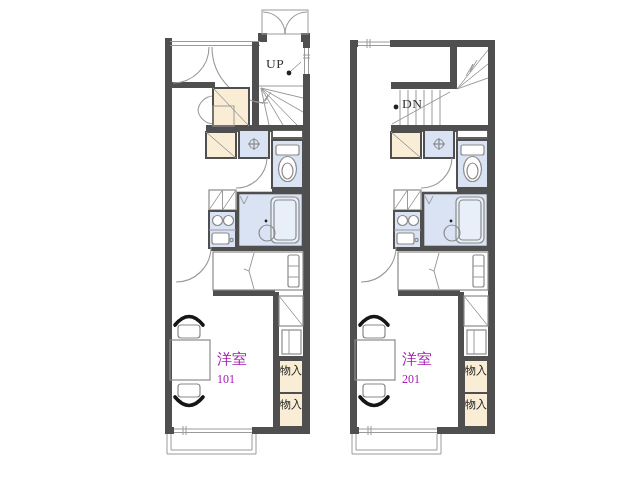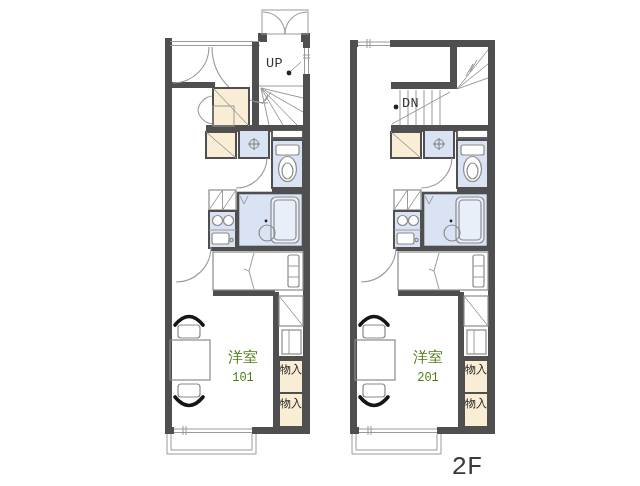--- a/index.html
+++ b/index.html
@@ -7,7 +7,7 @@
   }
   html,body{margin:0;padding:0;background:#fff;}
   .stage{position:relative;width:632px;height:486px;background:#fff;overflow:hidden;
-         font-family:Liberation Mono, monospace;}
+         font-family:Liberation Serif, serif;}
   svg{position:absolute;left:0;top:0;}
   
   .wall{fill:var(--wall);}

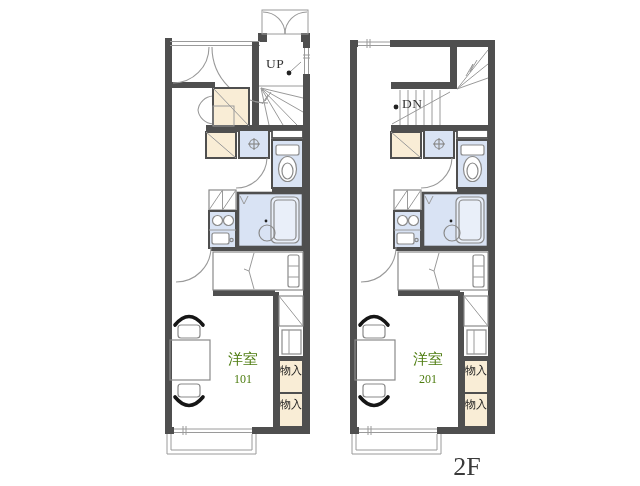--- a/index.html
+++ b/index.html
@@ -26,7 +26,7 @@
   
   .lbl{position:absolute;color:var(--text);white-space:pre-line;}
   .lbl-dir{font-size:13.5px;letter-spacing:.5px;color:#333;}
-  .lbl-room{width:52px;text-align:center;font-size:15px;line-height:1.25;color:#4d7c0f;}
+  .lbl-room{width:52px;font-size:15px;line-height:1.25;color:#a21caf;}
   .lbl-room .num{font-size:12px;}
   .lbl-store{width:24px;text-align:center;font-size:11px;line-height:1.3;color:#222;
              word-break:break-all;}

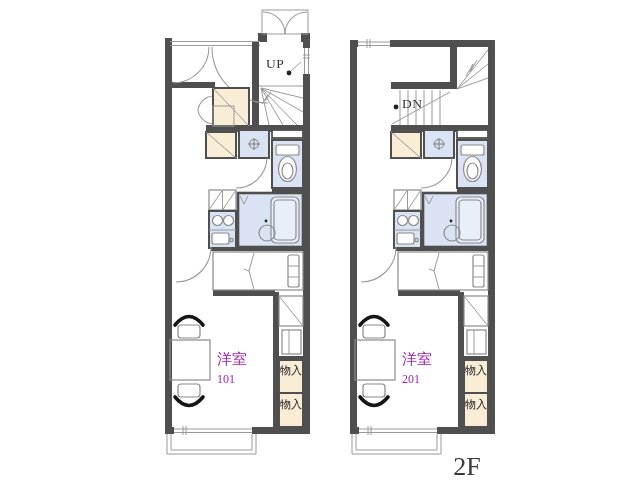--- a/index.html
+++ b/index.html
@@ -333,7 +333,6 @@
 <div class="lbl lbl-store" style="left:464px;top:363px;">物入</div>
 <div class="lbl lbl-store" style="left:464px;top:397px;">物入</div>
 
-<div class="lbl lbl-floor" style="left:443px;top:452px;">2F</div>
 
 </div>
 

